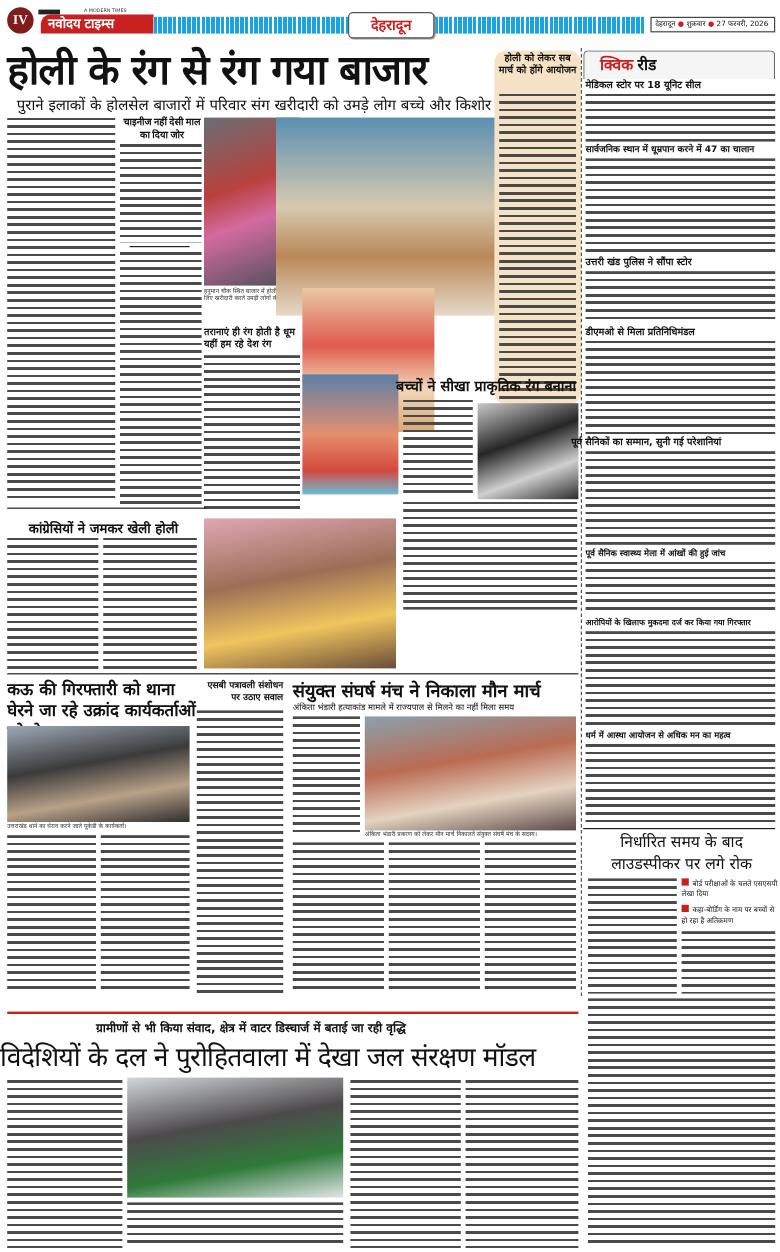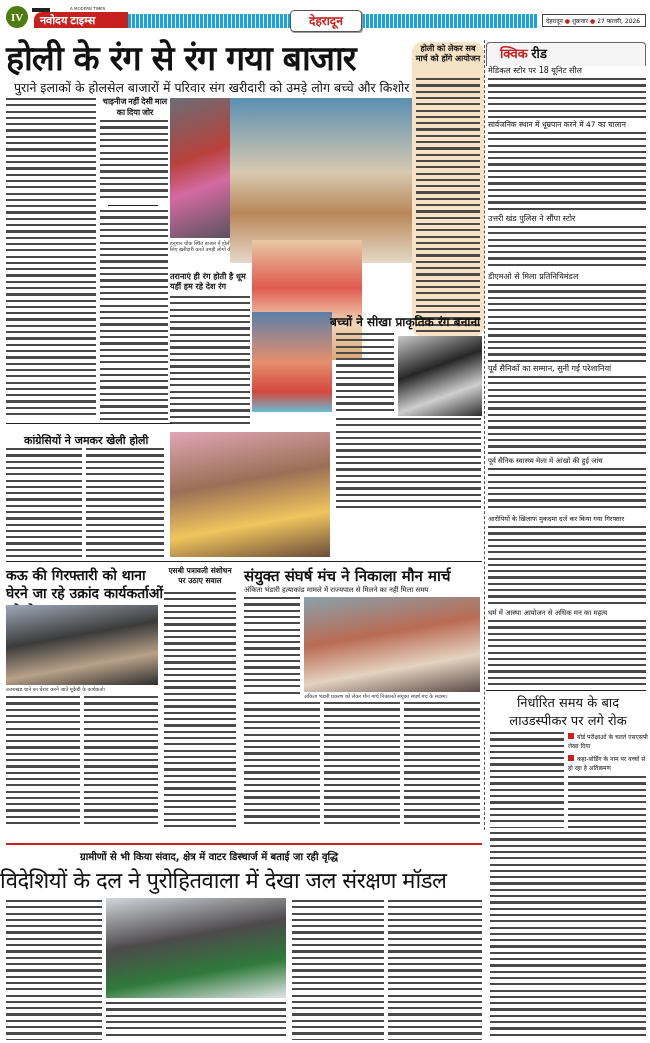--- a/index.html
+++ b/index.html
@@ -6,7 +6,7 @@
   body{width:650px;height:1043px;background:#fff;font-family:"DejaVu Sans","Liberation Sans",sans-serif;color:#111;overflow:hidden;position:relative;}
   .abs{position:absolute;}
   
-  .pg-num{left:6px;top:6px;width:22px;height:22px;border-radius:50%;background:#4d7c0f;color:#fff;font:bold 11px "Liberation Serif",serif;display:flex;align-items:center;justify-content:center;}
+  .pg-num{left:6px;top:6px;width:22px;height:22px;border-radius:50%;background:#7f1d1d;color:#fff;font:bold 11px "Liberation Serif",serif;display:flex;align-items:center;justify-content:center;}
   .brand-small{left:70px;top:6px;font-size:4px;color:#333;}
   .brand{left:34px;top:12px;width:94px;height:16px;background:#c8201f;color:#fff;font:bold 11px "Liberation Sans",sans-serif;padding-left:6px;line-height:16px;border-top-left-radius:8px;}
   .brand:before{content:"";position:absolute;left:-2px;top:-4px;width:18px;height:4px;background:#222;}

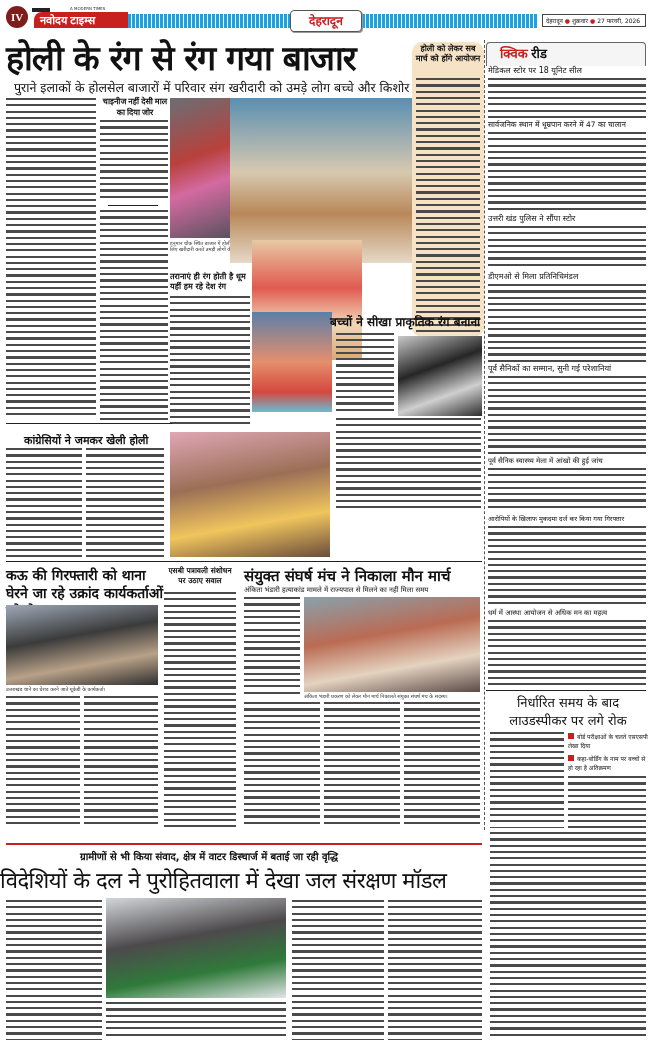--- a/index.html
+++ b/index.html
@@ -30,7 +30,7 @@
   .quick{left:486px;top:42px;width:160px;height:24px;border:1px solid #666;border-bottom:none;border-radius:4px 4px 0 0;background:#f5f5f5;}
   .quick-title{left:500px;top:44px;font:bold 13px "Liberation Sans",sans-serif;}
   .quick-title .r{color:#c8201f;}
-  .r-item-h{font-weight:normal;font-size:8px;line-height:10px;white-space:nowrap;}
+  .r-item-h{font-weight:bold;font-size:8px;line-height:10px;white-space:nowrap;}
   .bullet{display:inline-block;width:6px;height:6px;background:#c8201f;margin-right:3px;}
 </style>
 </head>

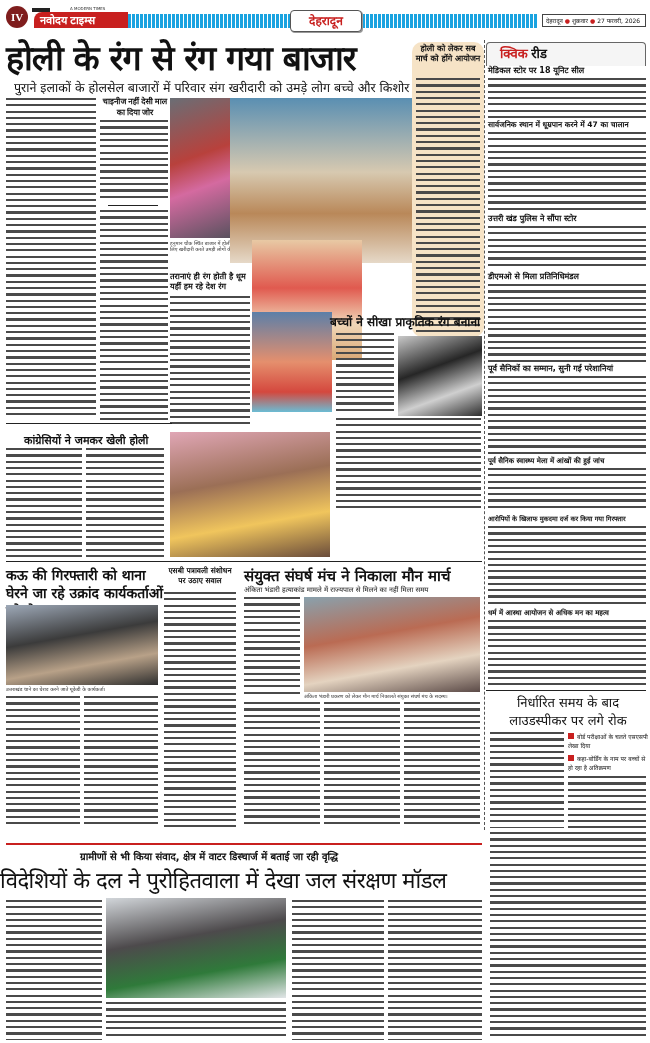--- a/index.html
+++ b/index.html
@@ -113,7 +113,7 @@
 <div class="abs col-text lines" style="left:488px;top:226px;width:158px;height:44px;"></div>
 <div class="abs r-item-h" style="left:488px;top:272px;">डीएमओ से मिला प्रतिनिधिमंडल</div>
 <div class="abs col-text lines" style="left:488px;top:284px;width:158px;height:78px;"></div>
-<div class="abs r-item-h" style="left:488px;top:364px;text-align:center;">पूर्व सैनिकों का सम्मान, सुनी गई परेशानियां</div>
+<div class="abs r-item-h" style="left:476px;top:364px;text-align:center;">पूर्व सैनिकों का सम्मान, सुनी गई परेशानियां</div>
 <div class="abs col-text lines" style="left:488px;top:376px;width:158px;height:78px;"></div>
 <div class="abs r-item-h" style="left:488px;top:456px;font-size:7px;">पूर्व सैनिक स्वास्थ्य मेला में आंखों की हुई जांच</div>
 <div class="abs col-text lines" style="left:488px;top:468px;width:158px;height:44px;"></div>

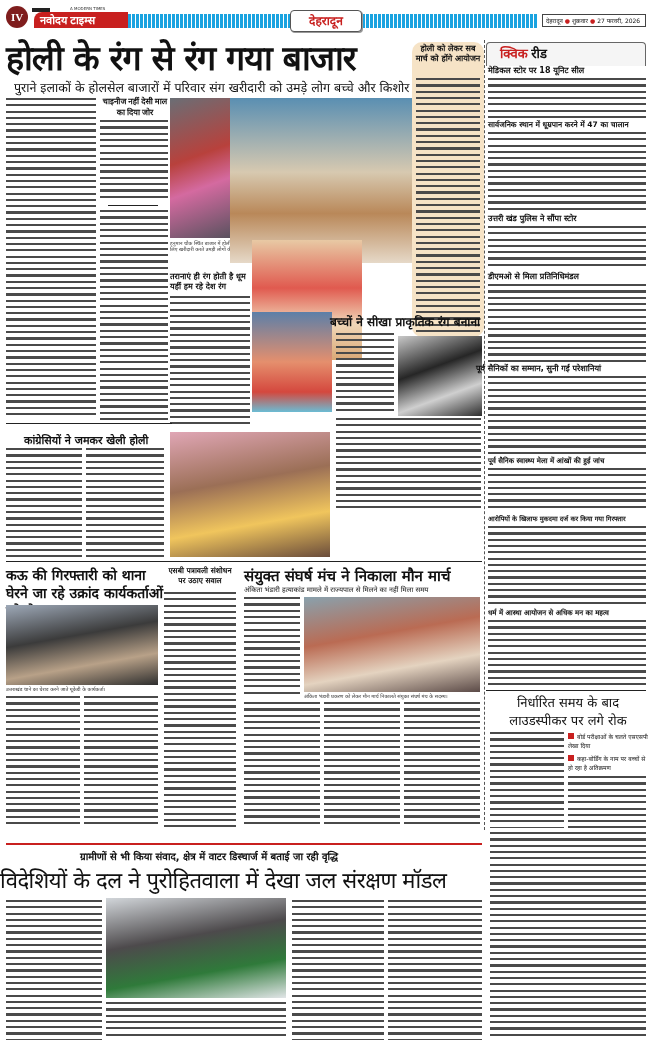--- a/index.html
+++ b/index.html
@@ -89,7 +89,7 @@
 <div class="abs col-text lines" style="left:6px;top:696px;width:74px;height:132px;"></div>
 <div class="abs col-text lines" style="left:84px;top:696px;width:74px;height:132px;"></div>
 
-<div class="abs subhead" style="left:164px;top:566px;width:72px;text-align:center;font-size:7.5px;line-height:10px;">एसबी पत्रावली संशोधन पर उठाए सवाल</div>
+<div class="abs subhead" style="left:164px;top:566px;width:72px;text-align:right;font-size:7.5px;line-height:10px;">एसबी पत्रावली संशोधन पर उठाए सवाल</div>
 <div class="abs col-text lines" style="left:164px;top:592px;width:72px;height:236px;"></div>
 
 <div class="abs h2" style="left:244px;top:565px;font-size:15px;">संयुक्त संघर्ष मंच ने निकाला मौन मार्च</div>

